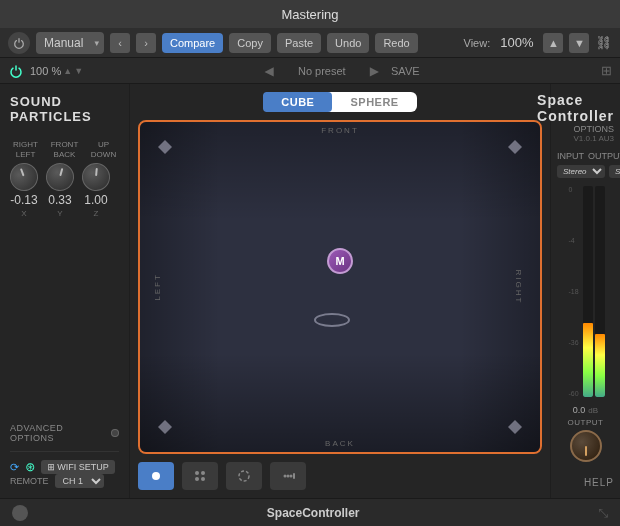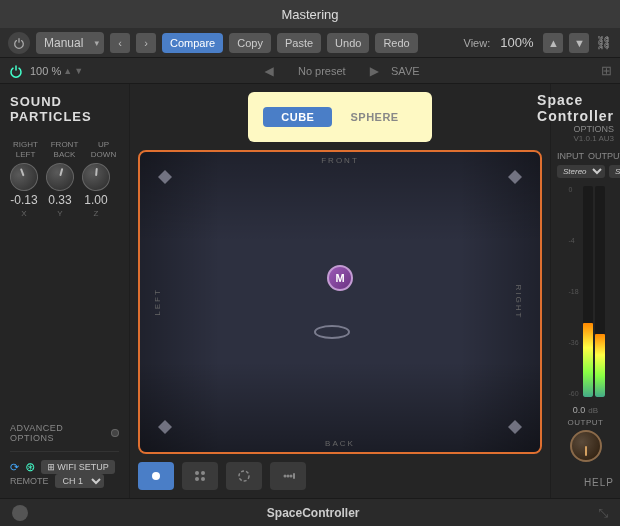--- a/index.html
+++ b/index.html
@@ -290,9 +290,9 @@
       display: flex;
       gap: 0;
       align-self: center;
-      background: #fef9c3;
+      background: #ffffff;
       border-radius: 6px;
-      padding: 15px;
+      padding: 0;
     }
     .mode-tab {
       padding: 4px 18px;

